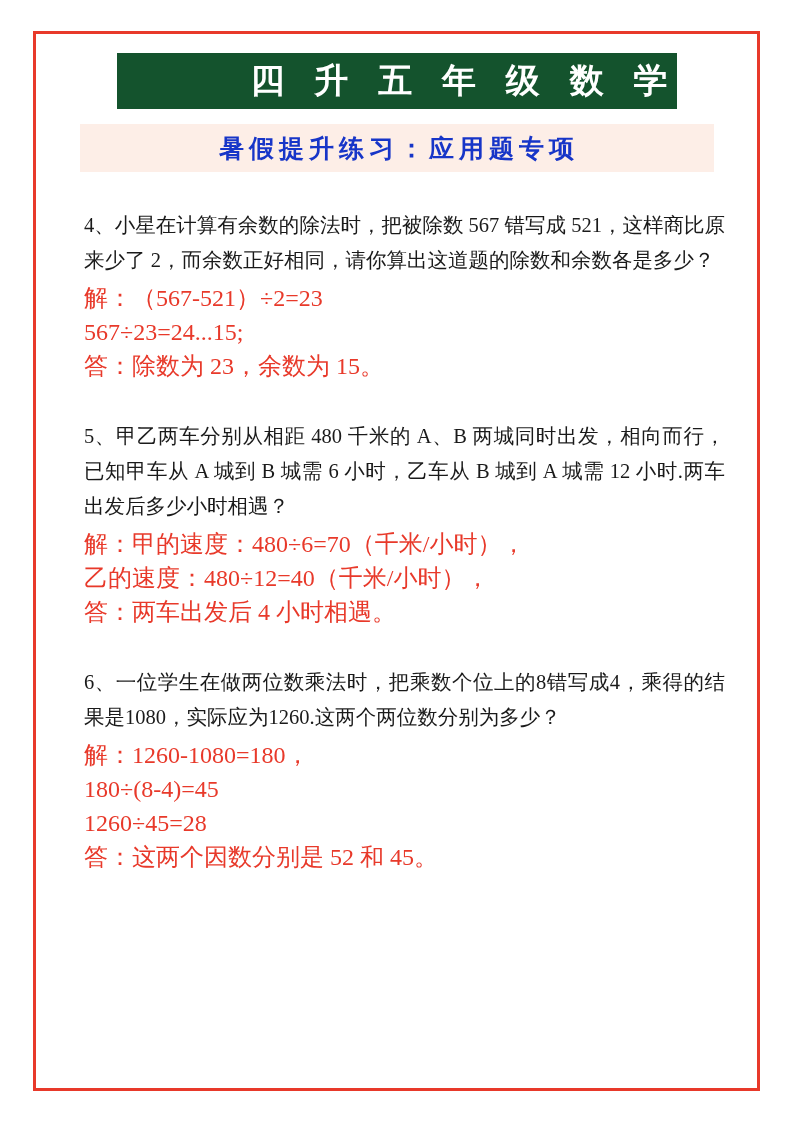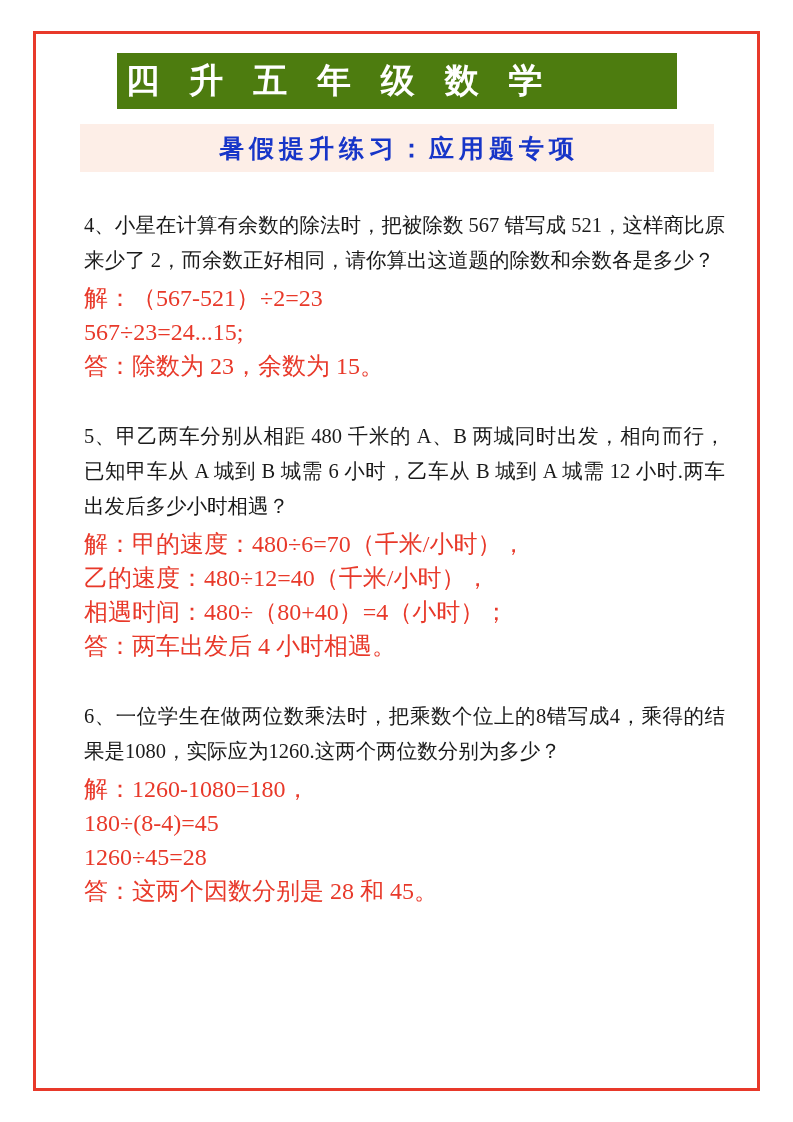--- a/index.html
+++ b/index.html
@@ -37,10 +37,10 @@
     margin: 5px auto 15px auto;
     width: 560px;
     height: 56px;
-    background: #4d7c0f;
+    background: #14532d;
     display: flex;
     align-items: center;
-    justify-content: flex-start;
+    justify-content: flex-end;
   }
   .title-banner .title-text {
     color: #ffffff;

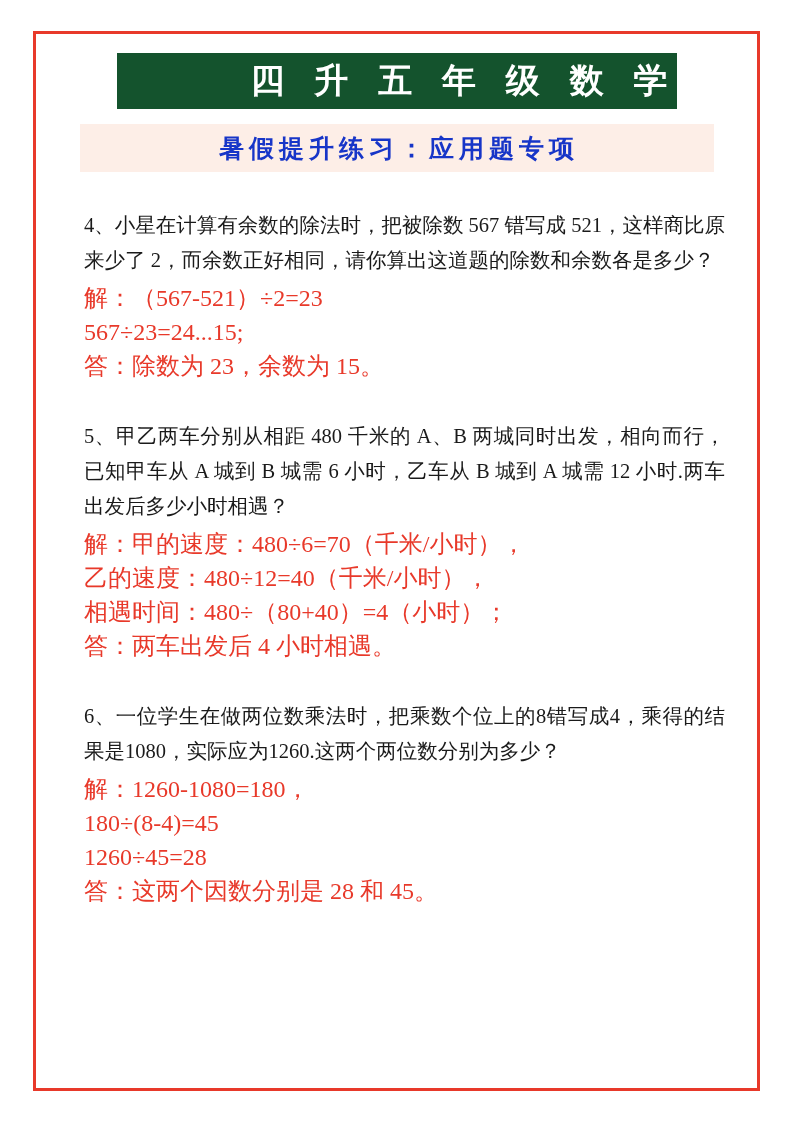--- a/index.html
+++ b/index.html
@@ -121,7 +121,6 @@
         <div class="gap-sm"></div>
         <div class="a-line">解：甲的速度：480÷6=70（千米/小时），</div>
         <div class="a-line">乙的速度：480÷12=40（千米/小时），</div>
-        <div class="a-line">相遇时间：480÷（80+40）=4（小时）；</div>
         <div class="a-line">答：两车出发后 4 小时相遇。</div>
       </div>
 

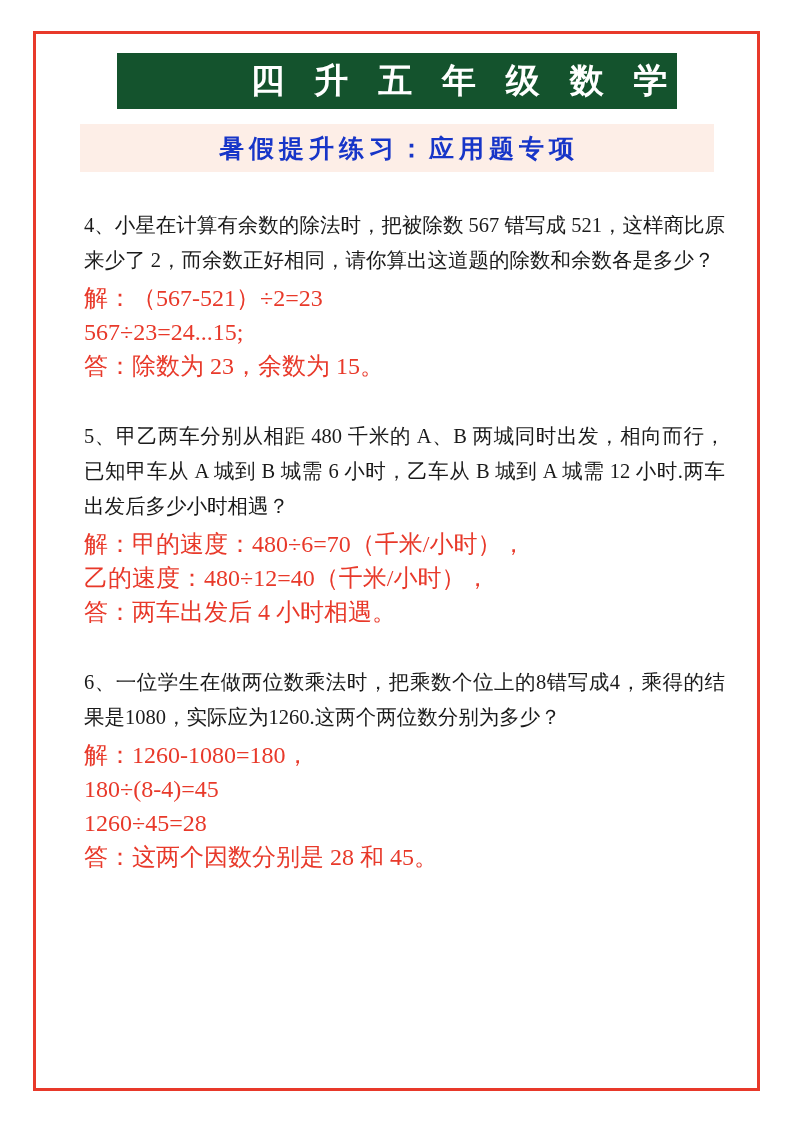--- a/index.html
+++ b/index.html
@@ -130,7 +130,7 @@
         <div class="a-line">解：1260-1080=180，</div>
         <div class="a-line">180÷(8-4)=45</div>
         <div class="a-line">1260÷45=28</div>
-        <div class="a-line">答：这两个因数分别是 28 和 45。</div>
+        <div class="a-line">答：这两个因数分别是 52 和 45。</div>
       </div>
 
     </div>

